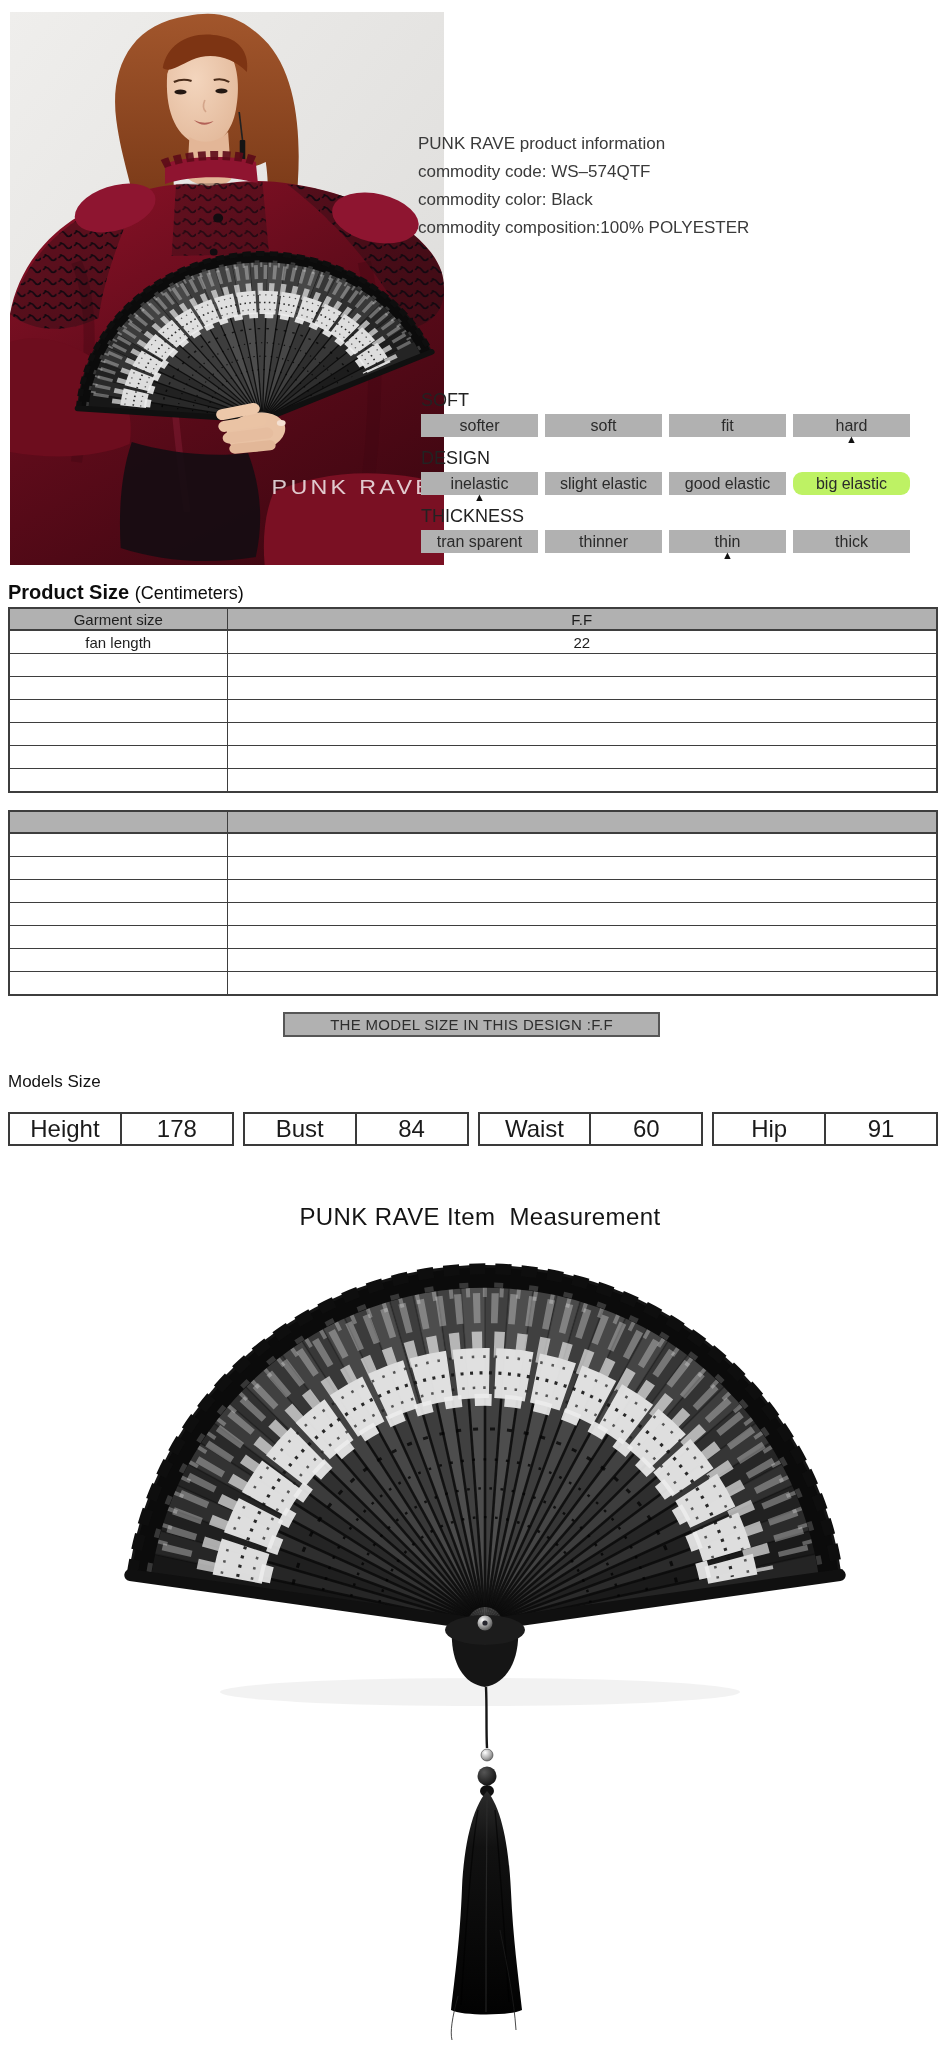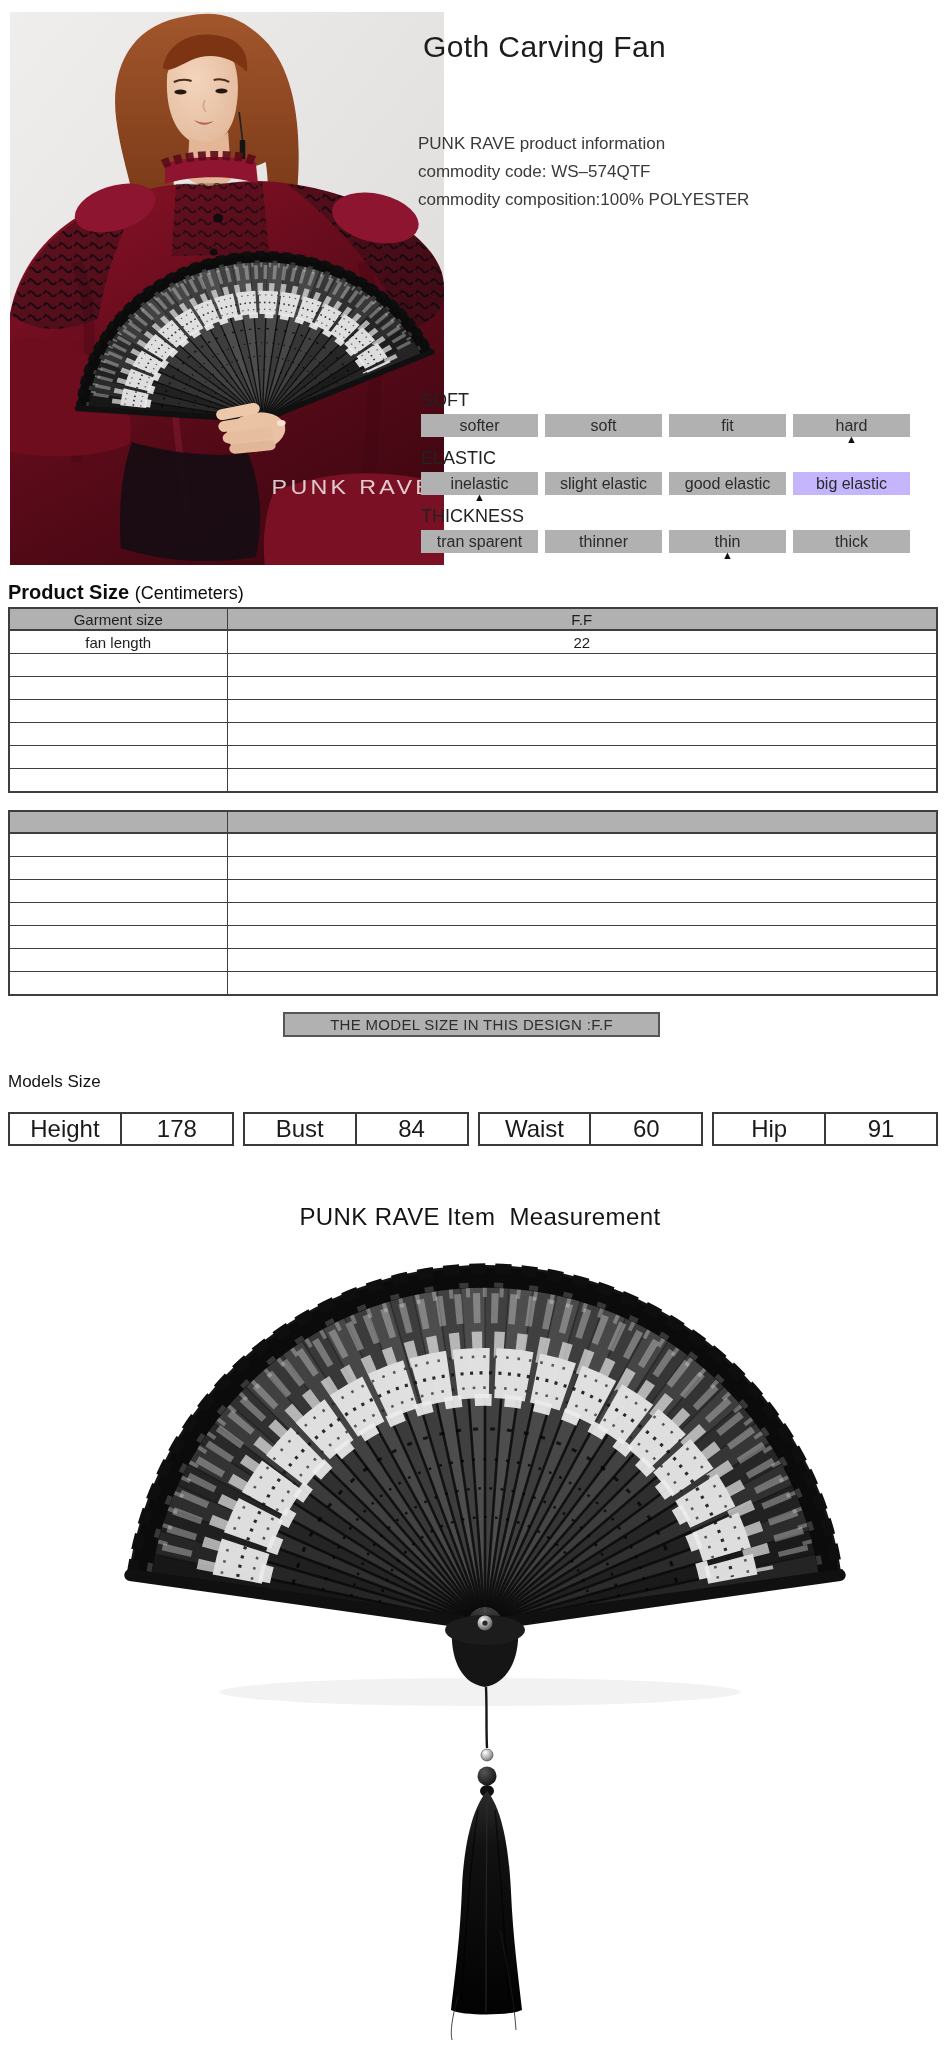--- a/index.html
+++ b/index.html
@@ -242,7 +242,6 @@
     </svg>
   </div>
 
-  <h1 class="title">Goth Carving Fan</h1>
   <div class="info">
       <div>PUNK RAVE product information</div>
       <div>commodity code: WS–574QTF</div>

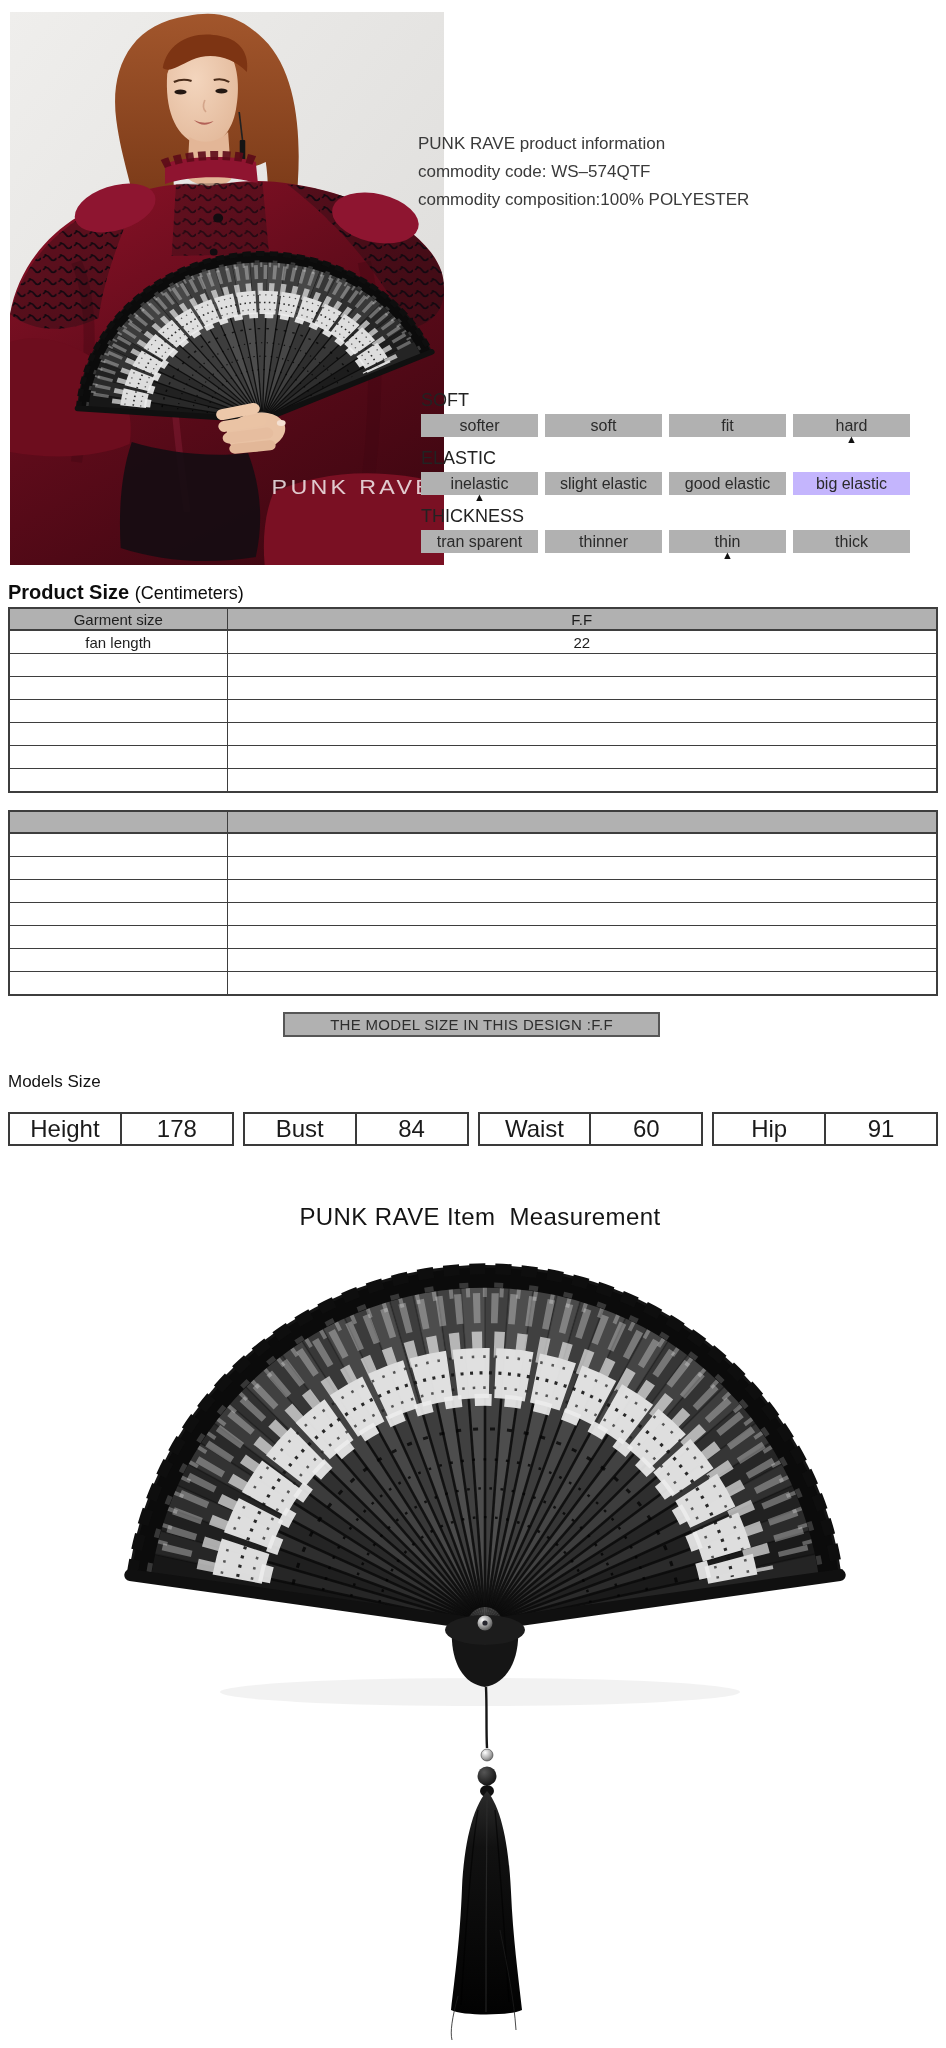--- a/index.html
+++ b/index.html
@@ -245,6 +245,7 @@
   <div class="info">
       <div>PUNK RAVE product information</div>
       <div>commodity code: WS–574QTF</div>
+      <div>commodity color: Black</div>
       <div>commodity composition:100% POLYESTER</div>
     </div>
 

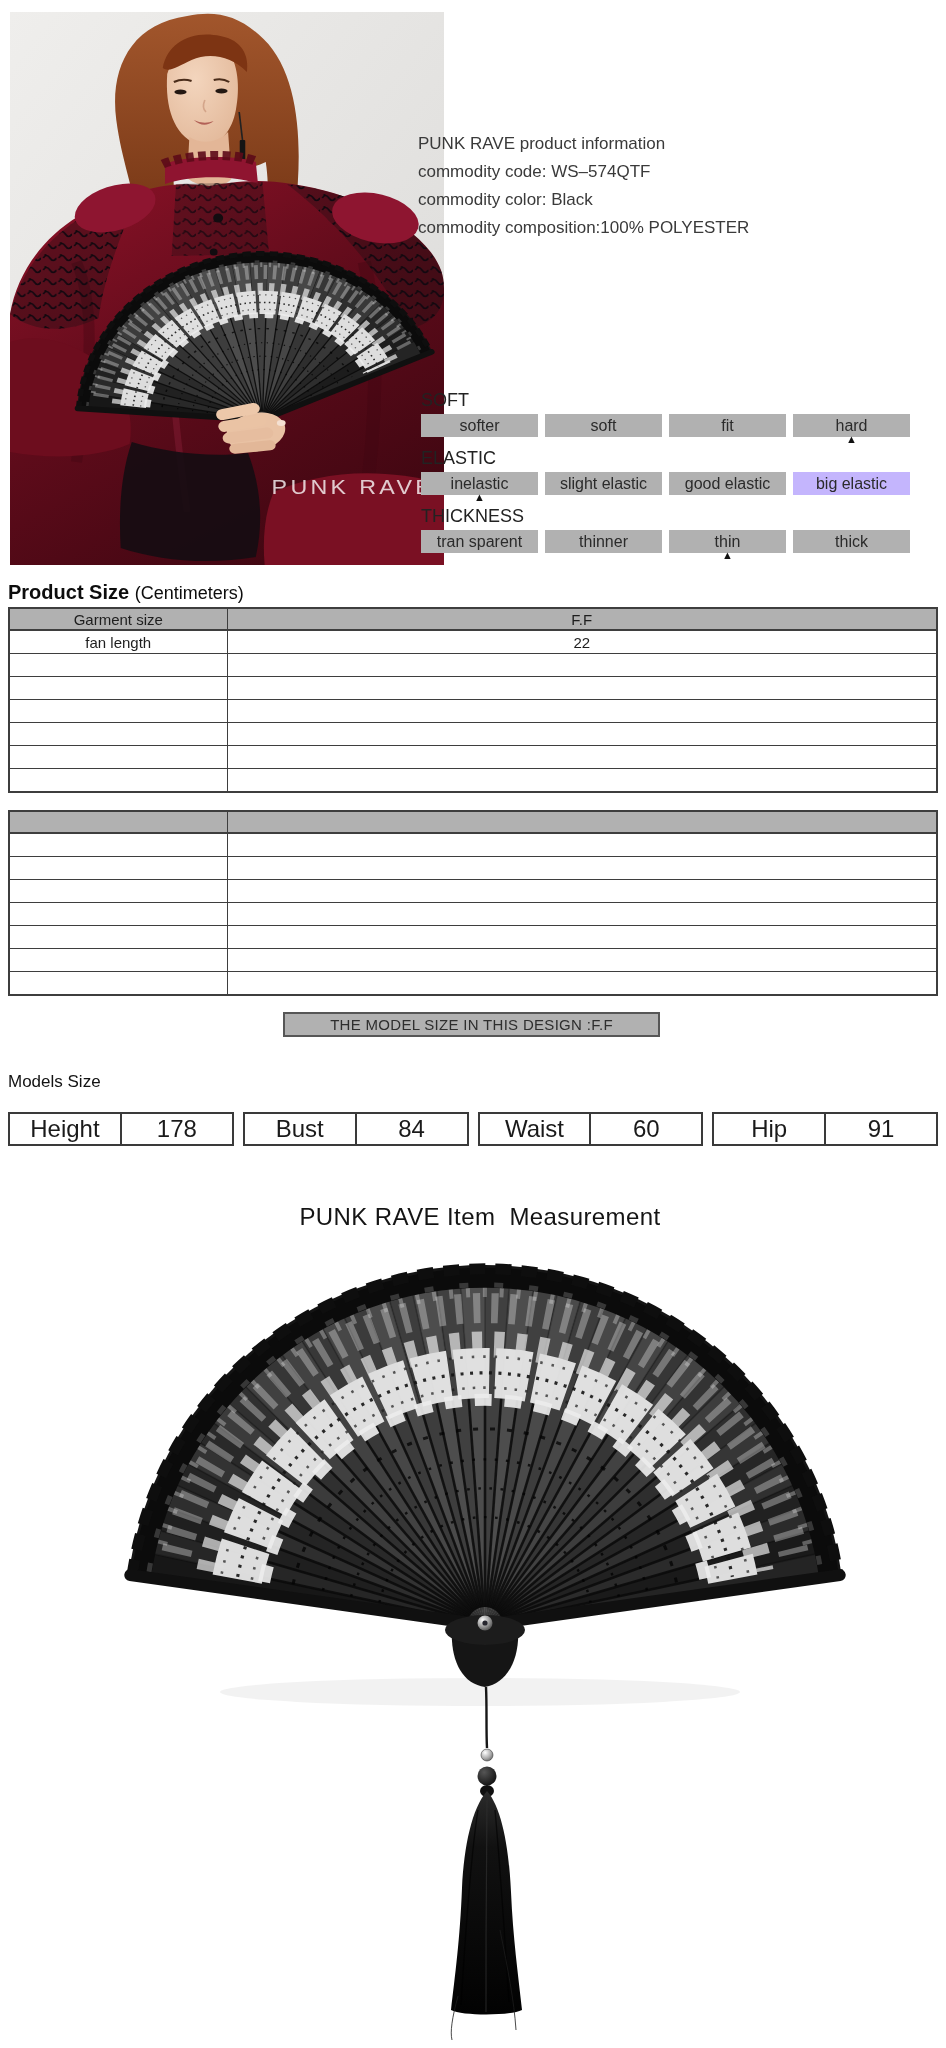--- a/index.html
+++ b/index.html
@@ -260,7 +260,7 @@
       <div class="scale-markerrow">
         <span class="scale-marker" style="left: 430.5px;">▲</span>
       </div>
-      <div class="scale-label">ELASTIC</div>
+      <div class="scale-label">DESIGN</div>
       <div class="scale-row">
         <div class="scale-cell" style="background: rgb(177, 177, 177);">inelastic</div>
         <div class="scale-cell" style="background: rgb(177, 177, 177);">slight elastic</div>

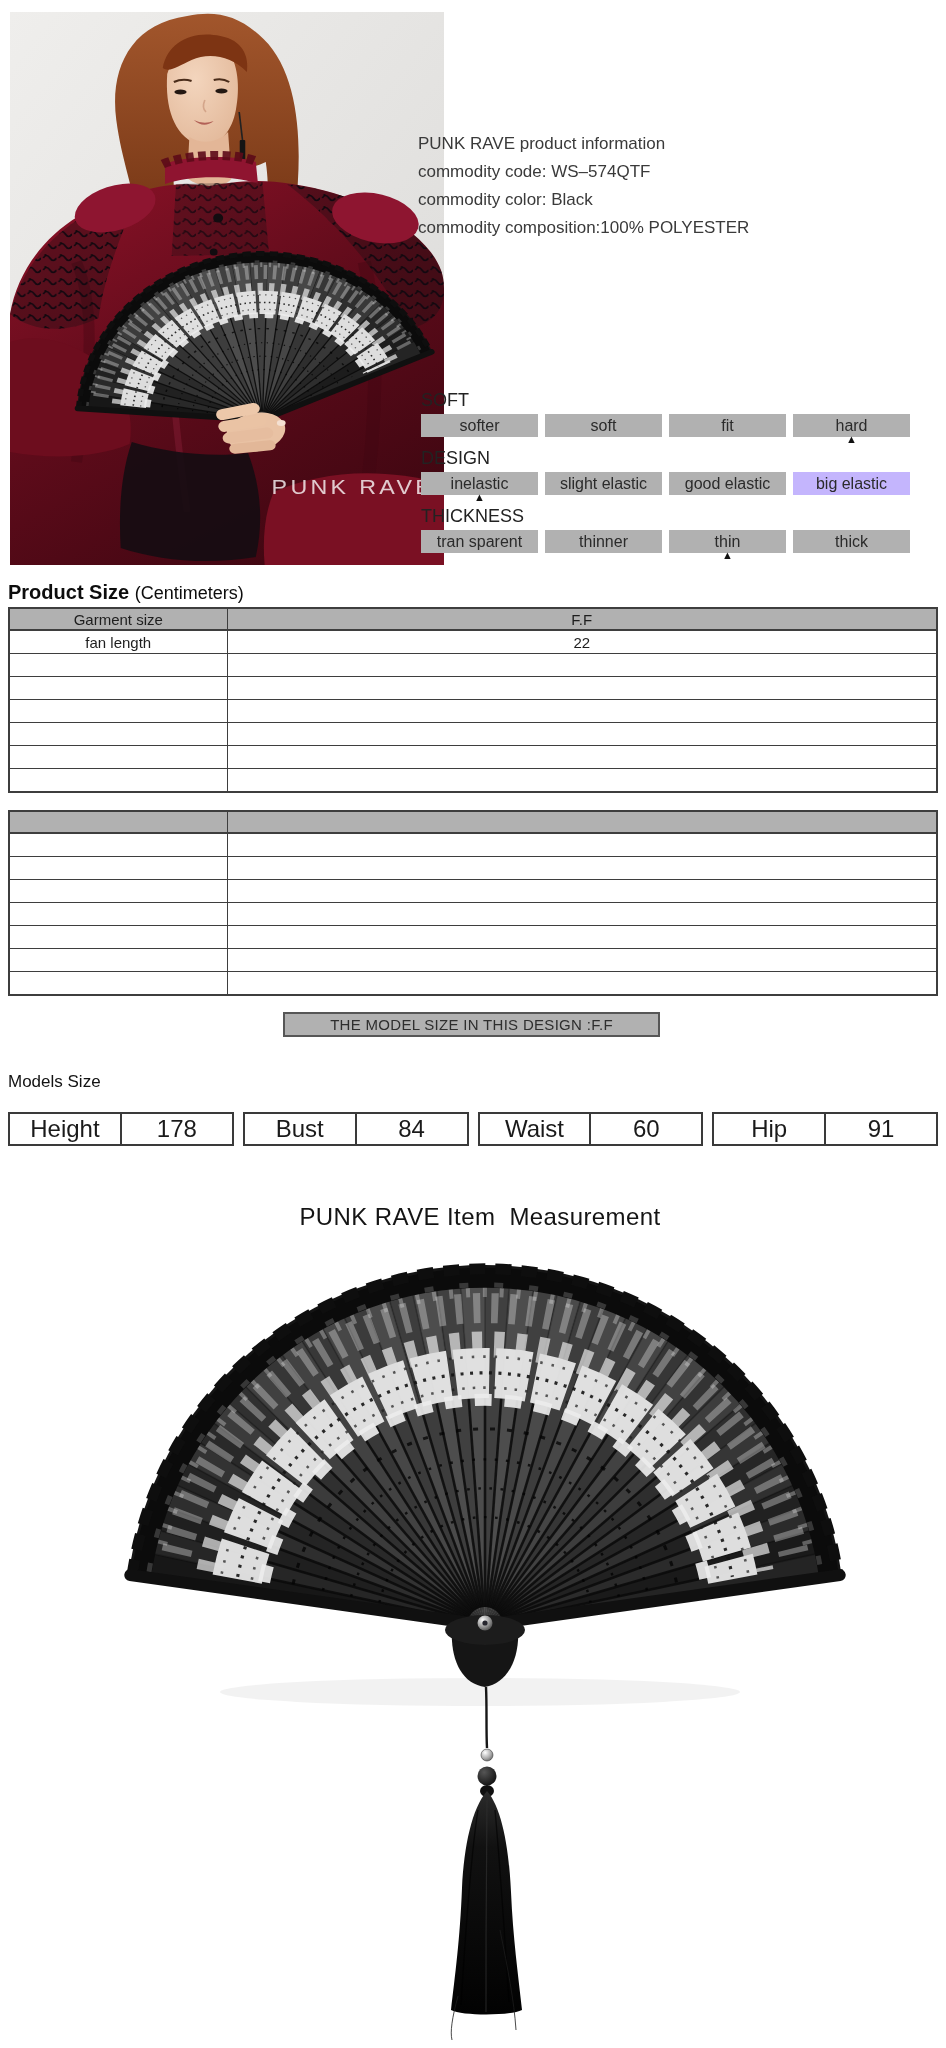--- a/index.html
+++ b/index.html
@@ -265,7 +265,7 @@
         <div class="scale-cell" style="background: rgb(177, 177, 177);">inelastic</div>
         <div class="scale-cell" style="background: rgb(177, 177, 177);">slight elastic</div>
         <div class="scale-cell" style="background: rgb(177, 177, 177); text-align: center;">good elastic</div>
-        <div class="scale-cell" style="background: #c4b5fd;">big elastic</div>
+        <div class="scale-cell" style="background: #bef264; border-radius: 9px;">big elastic</div>
       </div>
       <div class="scale-markerrow">
         <span class="scale-marker" style="left: 58.5px;">▲</span>

